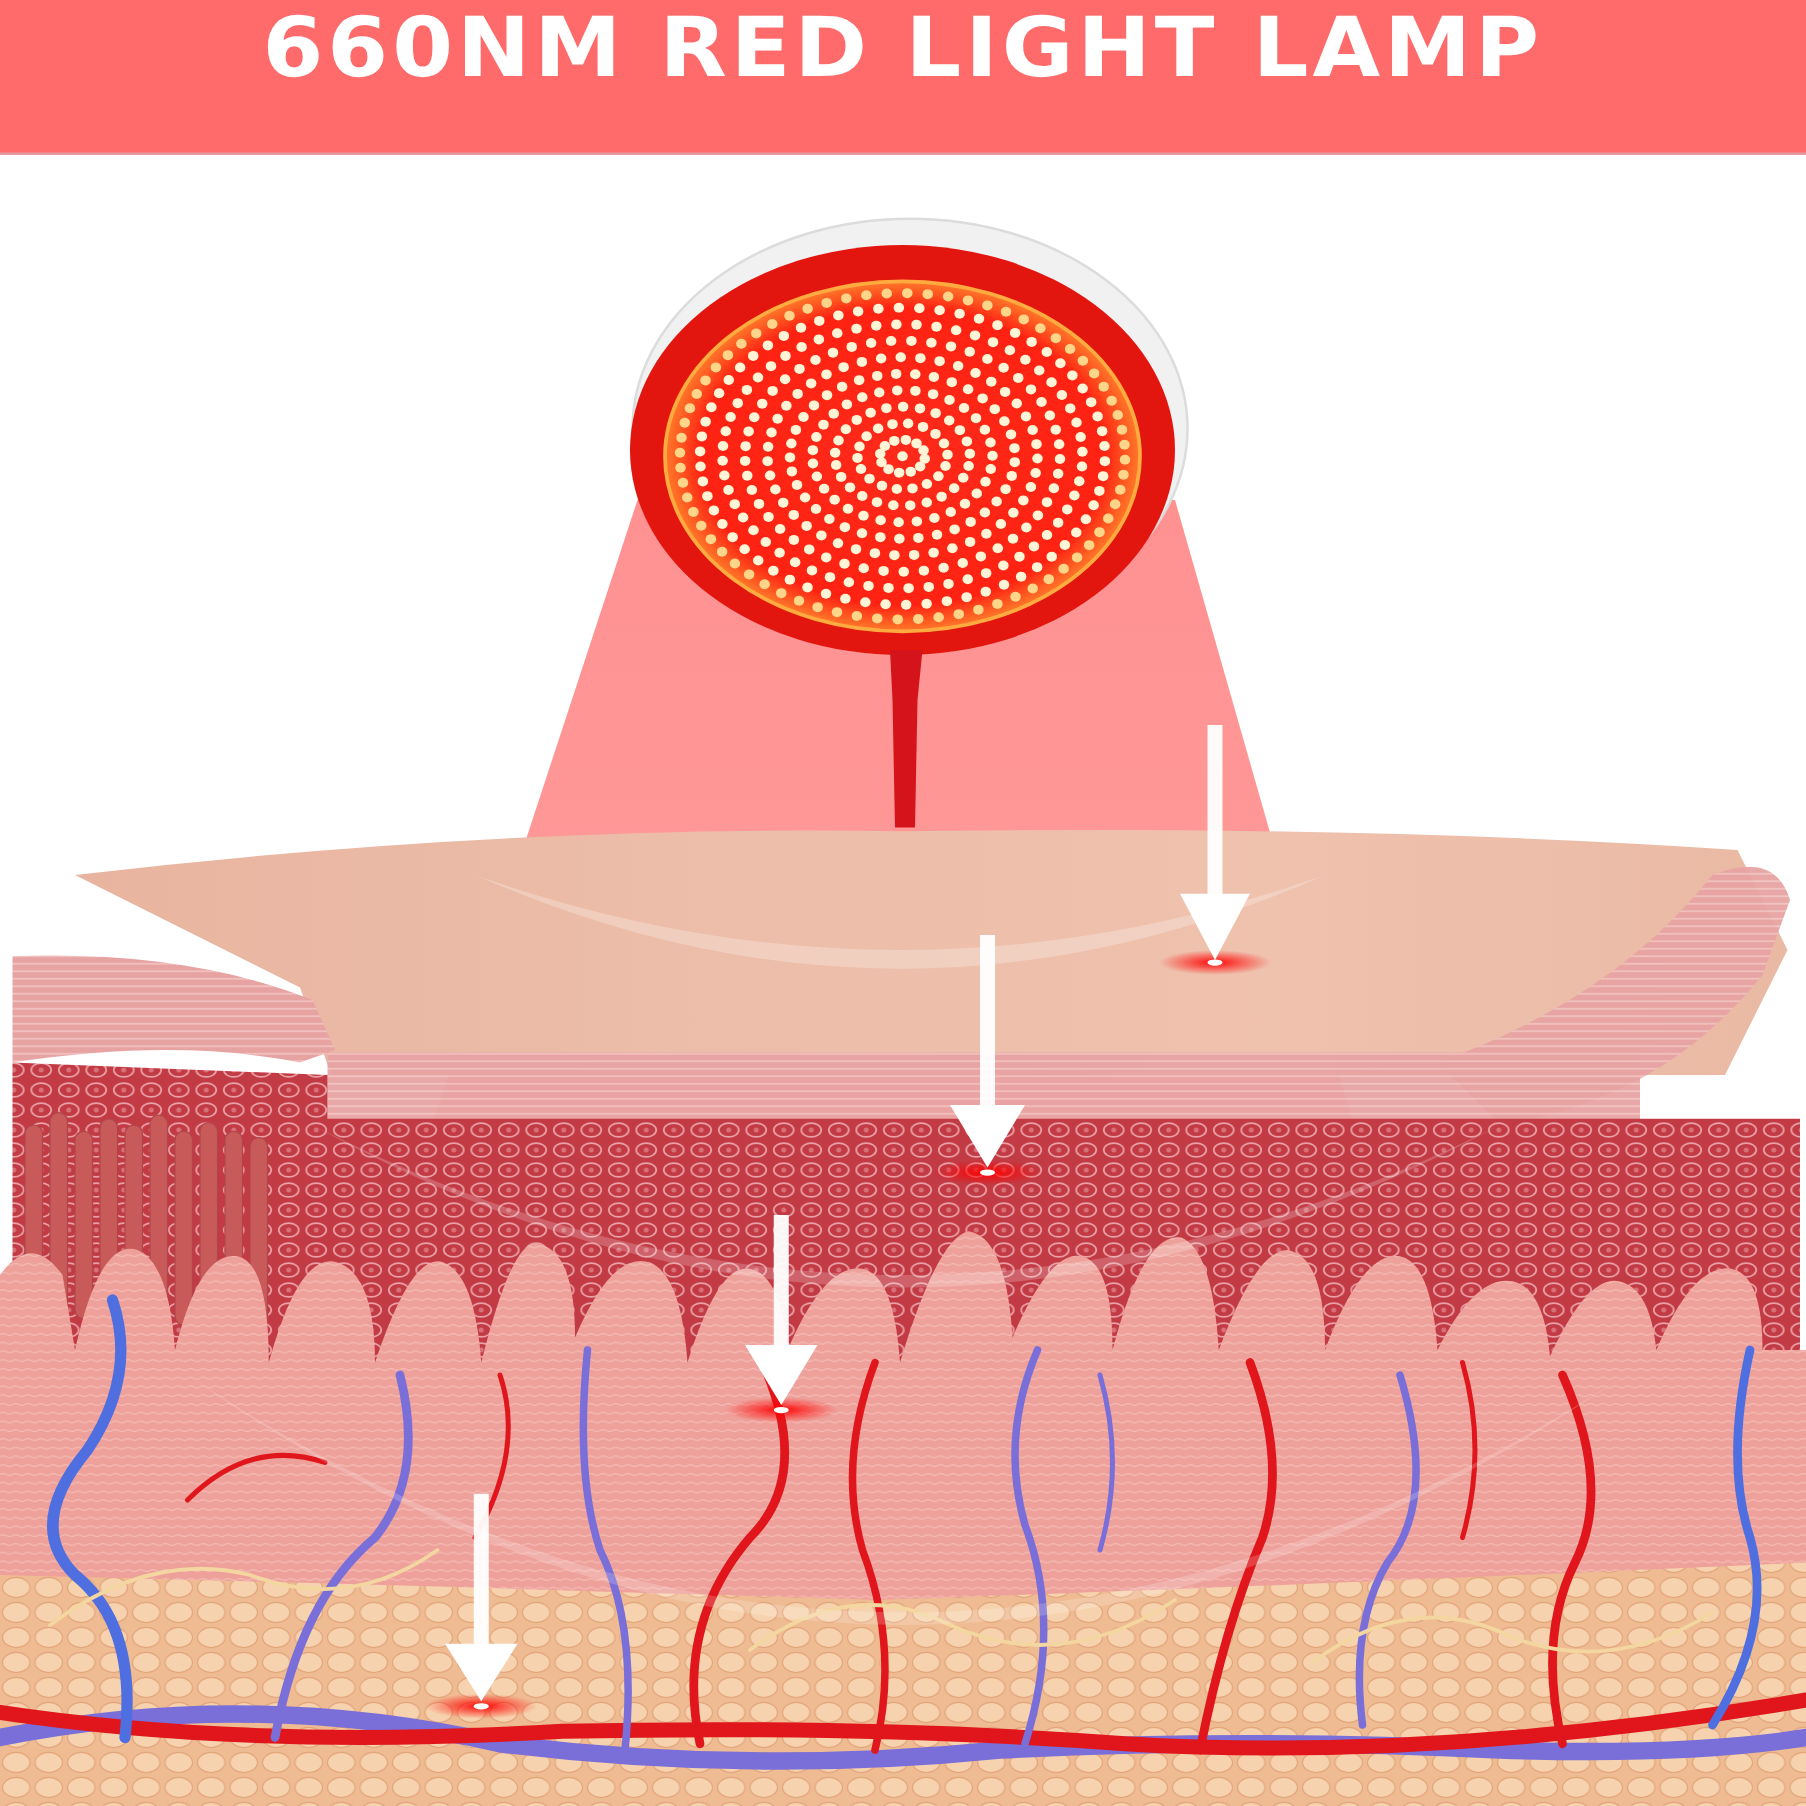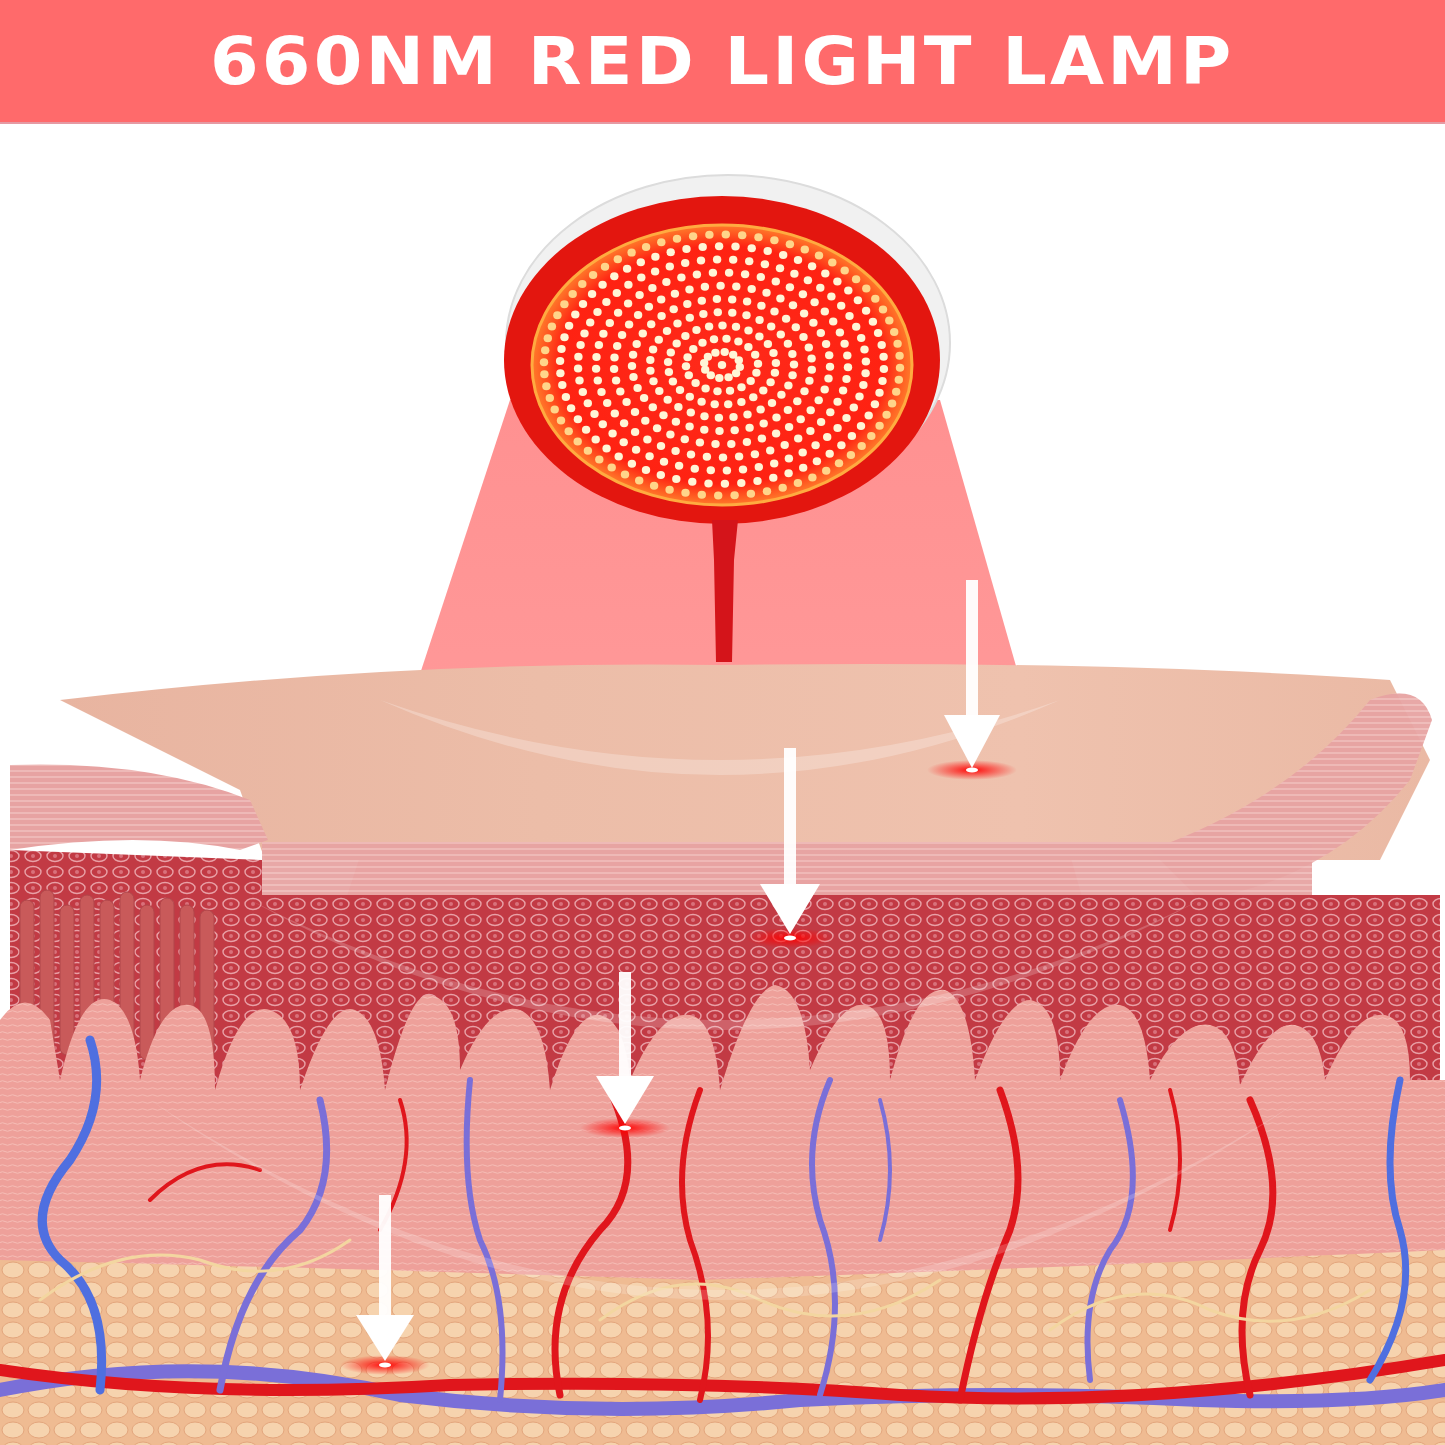--- a/index.html
+++ b/index.html
@@ -4,7 +4,7 @@
   <style>
     html, body { margin: 0; padding: 0; }
     body { width: 1445px; height: 1445px; overflow: hidden; background: #ffffff; position: relative; font-family: "DejaVu Sans", sans-serif; }
-    .banner { position: absolute; left: 0; top: 0; width: 1445px; height: 122px; background: #ff6a6b; border-bottom: 2px solid #e59aa3; display: flex; align-items: center; justify-content: center; }
+    .banner { position: absolute; left: 0; top: 0; width: 1445px; height: 122px; background: #ff6a6b; border-bottom: 2px solid #e59aa3; display: flex; align-items: flex-start; justify-content: center; }
     .banner-title { color: #ffffff; font-family: "DejaVu Sans", sans-serif; font-weight: 700; font-size: 66px; letter-spacing: 3px; transform: scaleX(1.06); }
     .scene { position: absolute; left: 0; top: 124px; width: 1445px; height: 1321px; }
     svg { display: block; }

